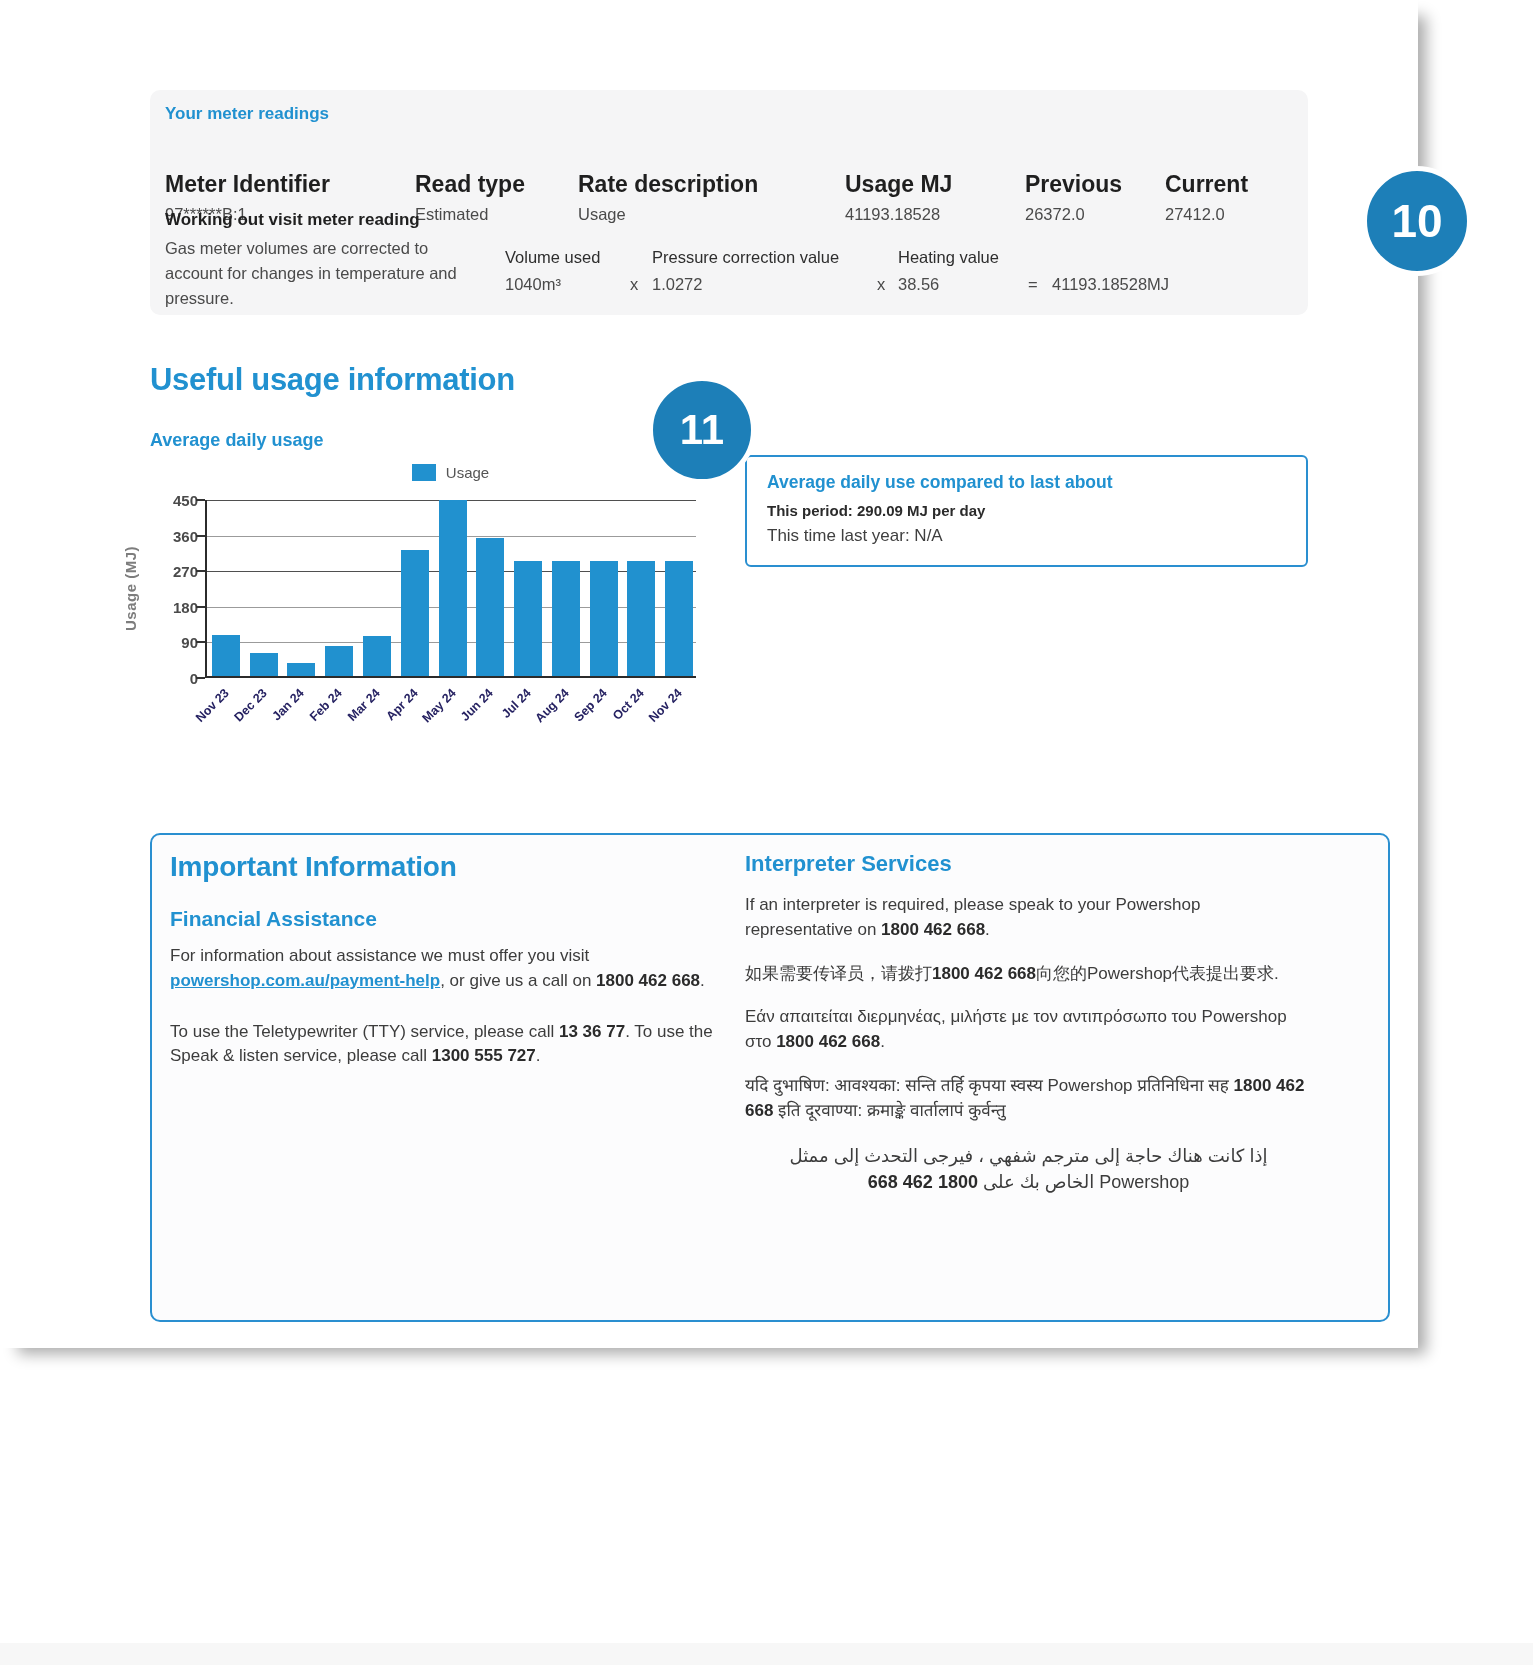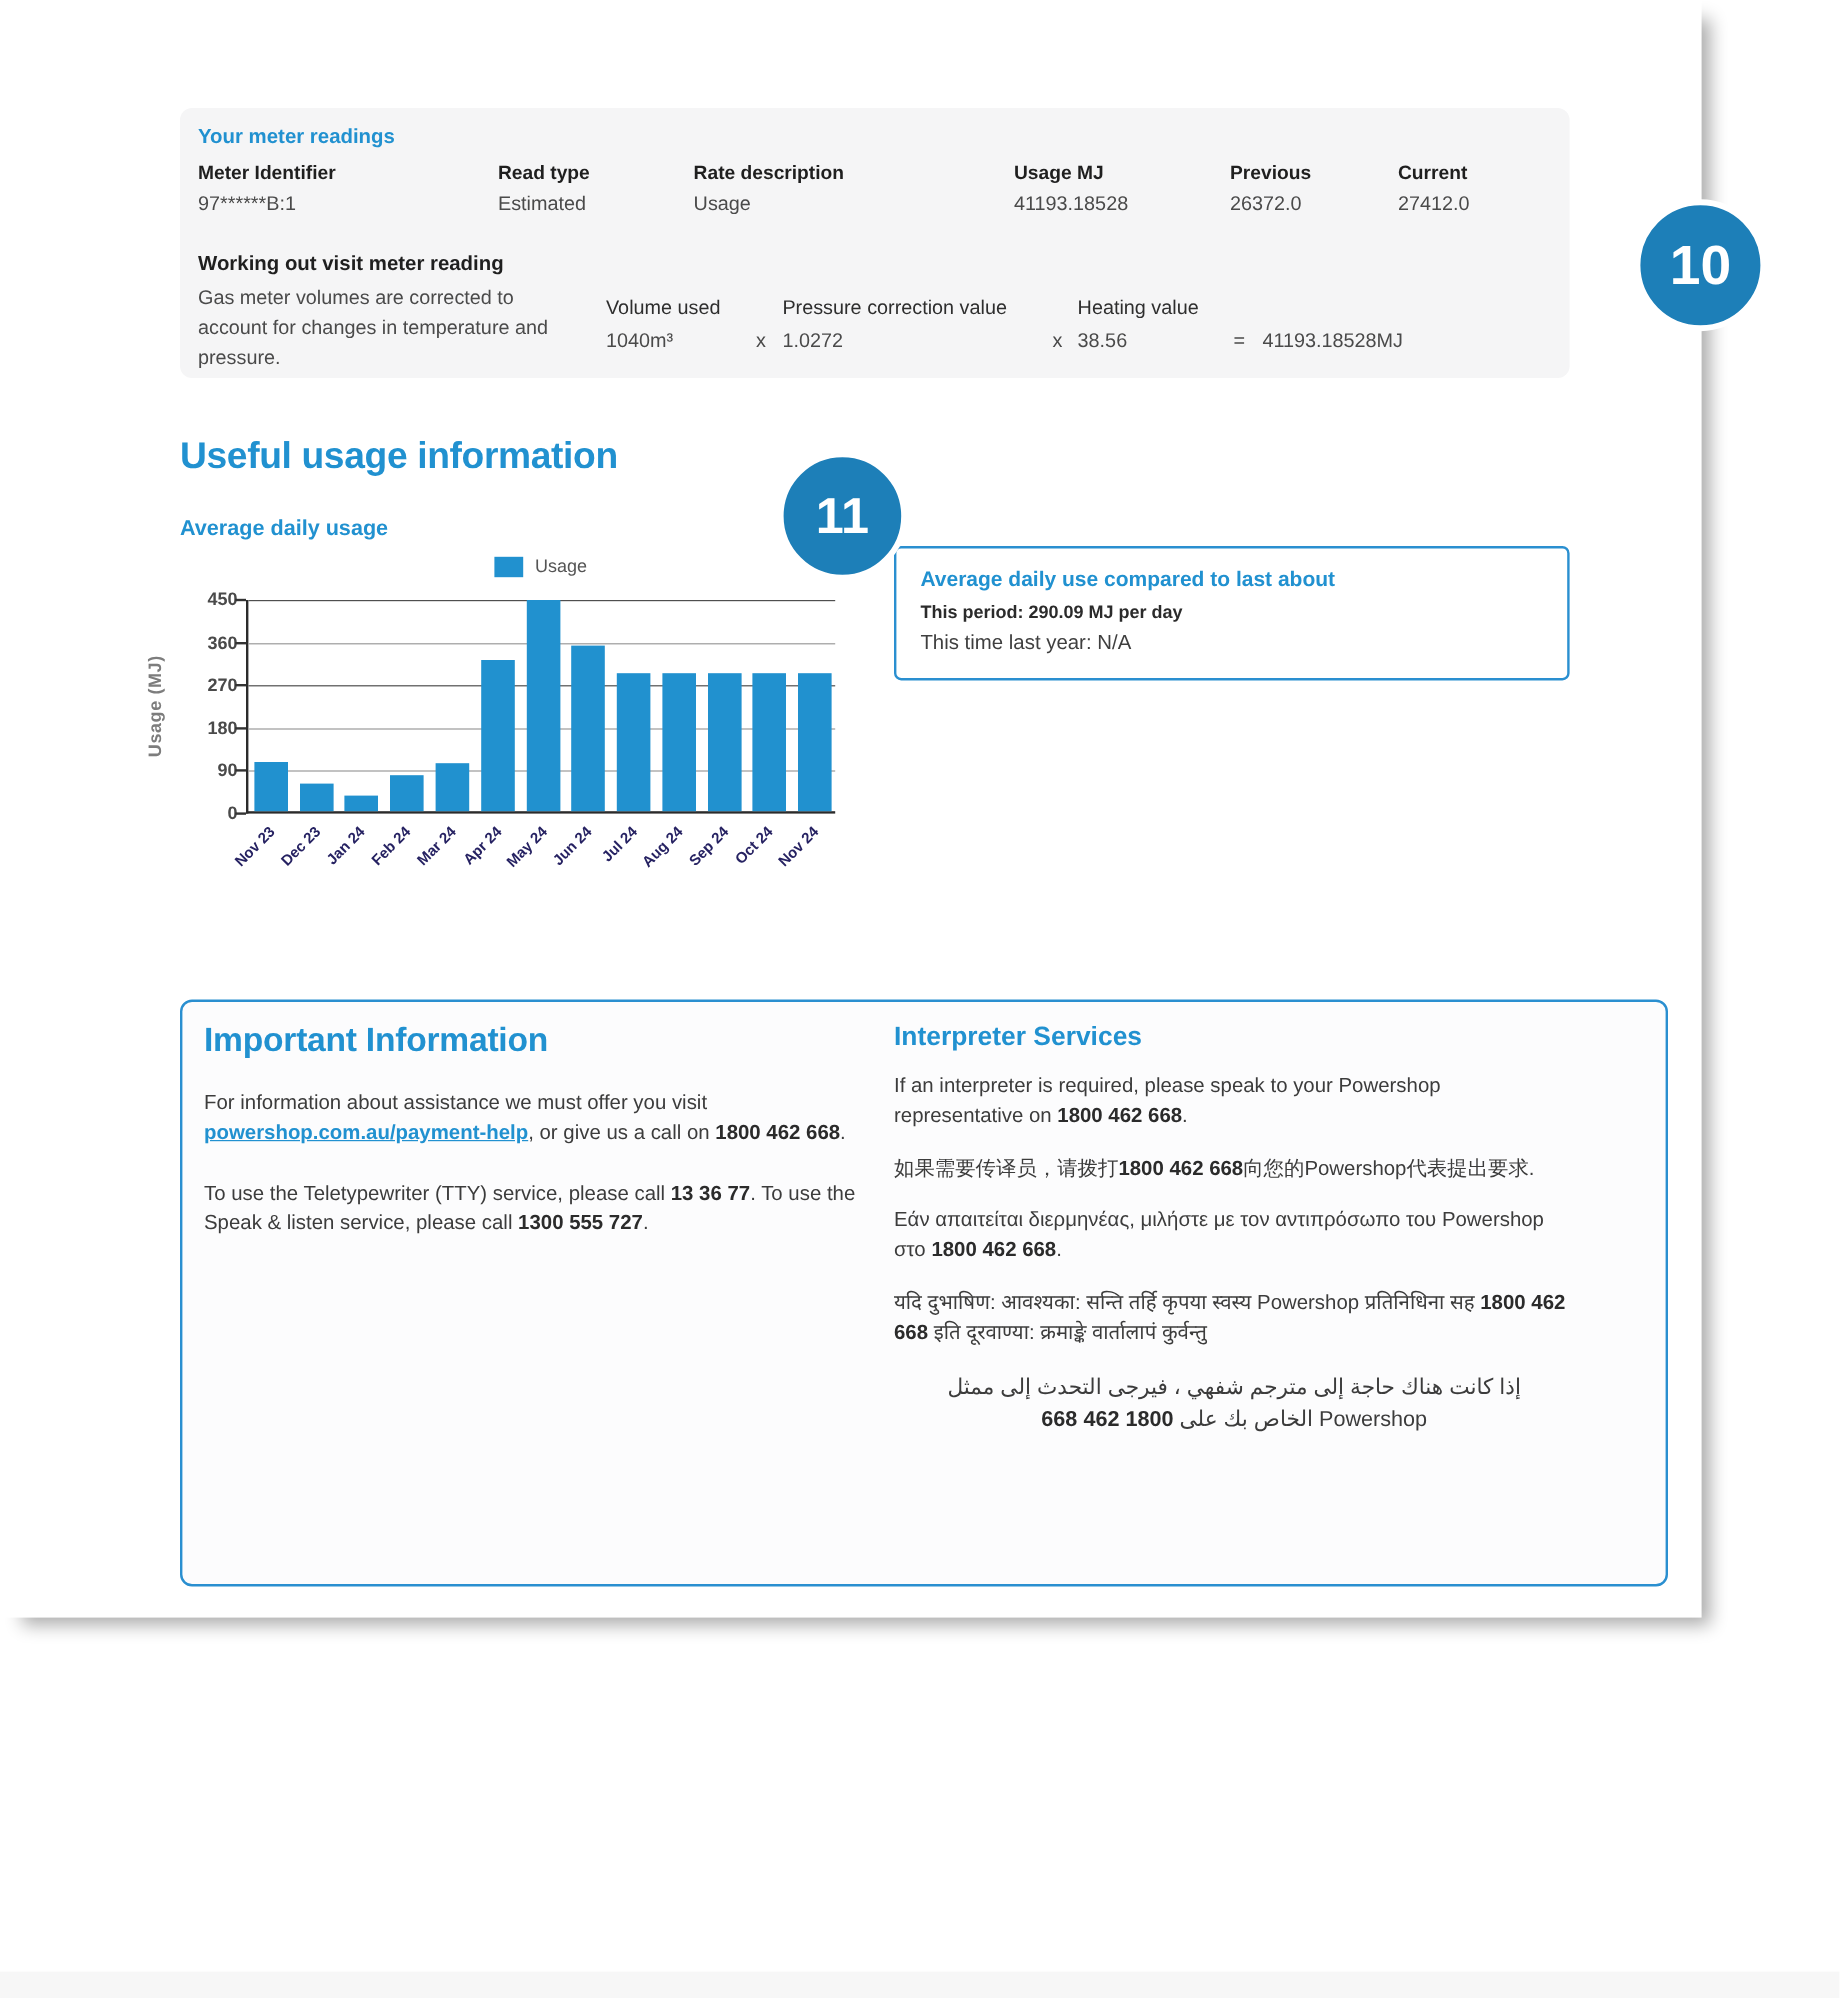--- a/index.html
+++ b/index.html
@@ -25,7 +25,7 @@
   }
   .panel-title { position: absolute; left: 15px; top: 14px; font-size: 17px; font-weight: 700; color: #2191d0; }
   .col { position: absolute; top: 46px; }
-  .col .h { font-size: 16px; font-weight: 700; color: #1f1f1f; }
+  .col .h { font-size: 23px; font-weight: 700; color: #1f1f1f; margin-top: 35px; }
   .col .v { margin-top: 7px; font-size: 16.5px; color: #4a4a4a; }
   .working-title { position: absolute; left: 15px; top: 120px; font-size: 17px; font-weight: 700; color: #1f1f1f; }
   .working-desc  { position: absolute; left: 15px; top: 146px; width: 302px; font-size: 16.5px; line-height: 1.5; color: #4a4a4a; }

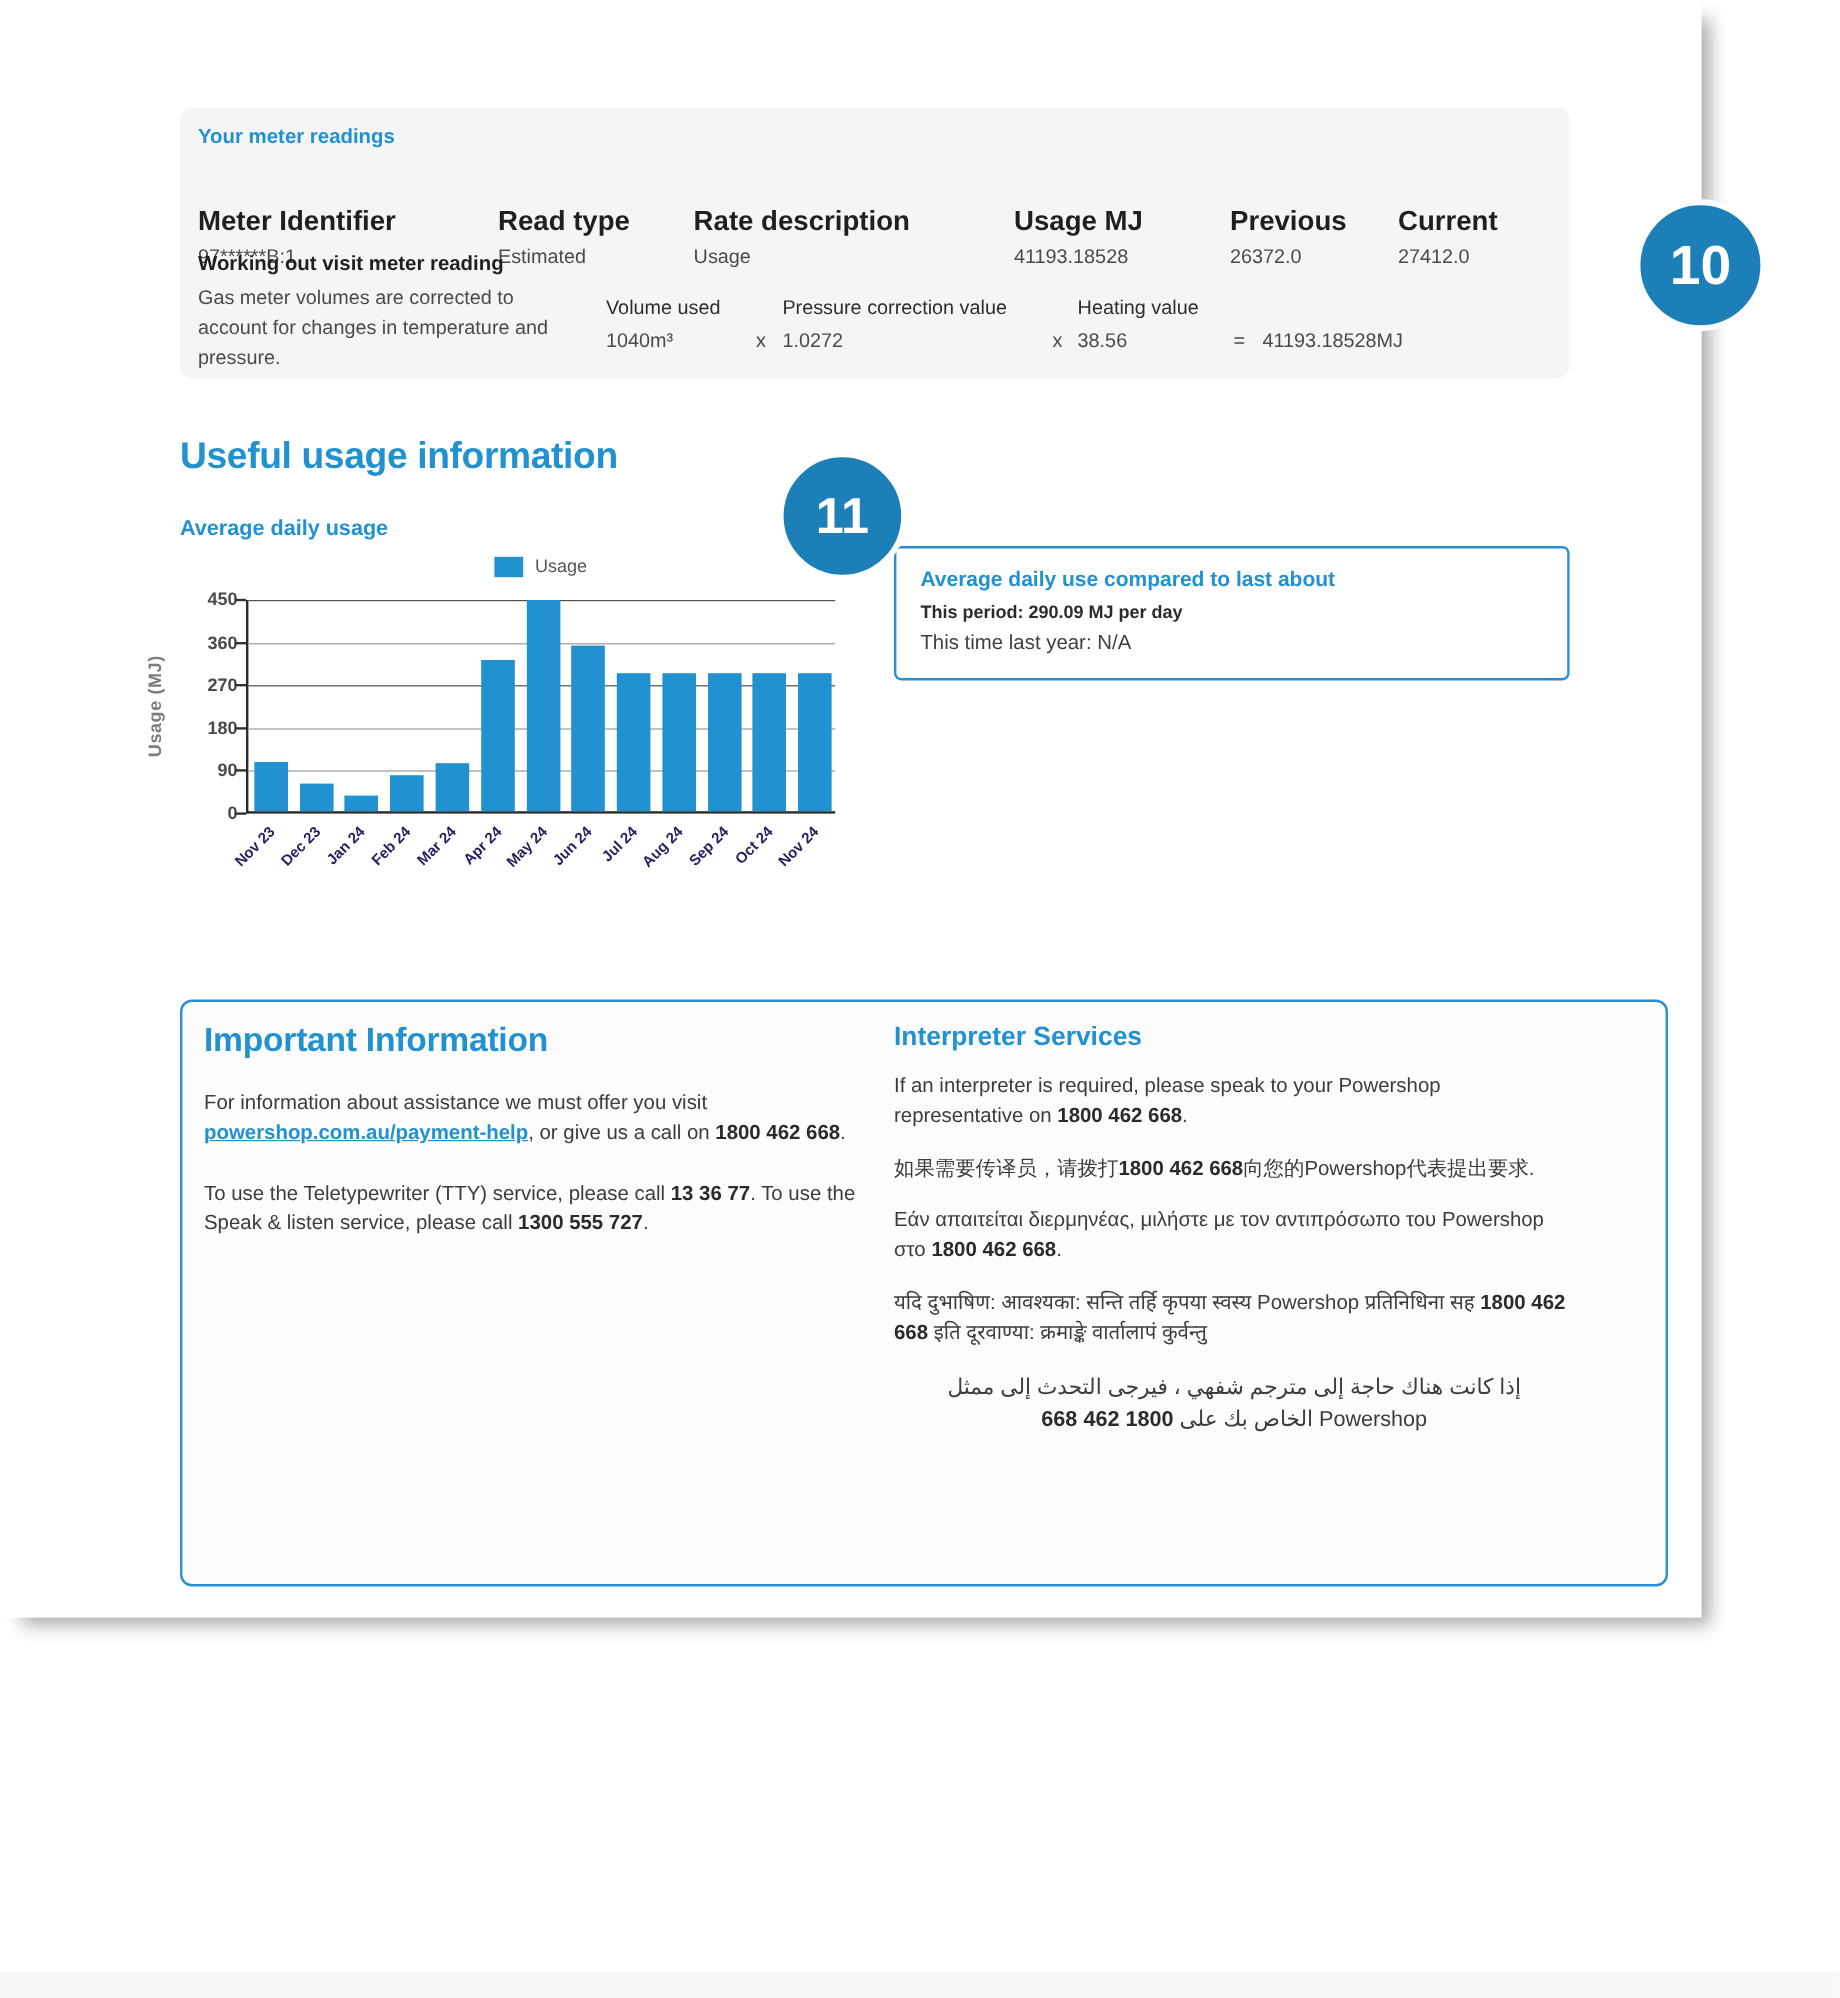--- a/index.html
+++ b/index.html
@@ -213,6 +213,7 @@
 <div class="important-box">
   <div class="imp-left">
     <h2>Important Information</h2>
+    <h3>Financial Assistance</h3>
     <p class="gap-after"><span>For information about assistance we must offer you visit </span><a class="doc-link" href="#">powershop.com.au/payment-help</a><span>, or give us a call on </span><span class="bold">1800 462 668</span><span>.</span></p>
     <p><span>To use the Teletypewriter (TTY) service, please call </span><span class="bold">13 36 77</span><span>. To use the Speak &amp; listen service, please call </span><span class="bold">1300 555 727</span><span>.</span></p>
   </div>

